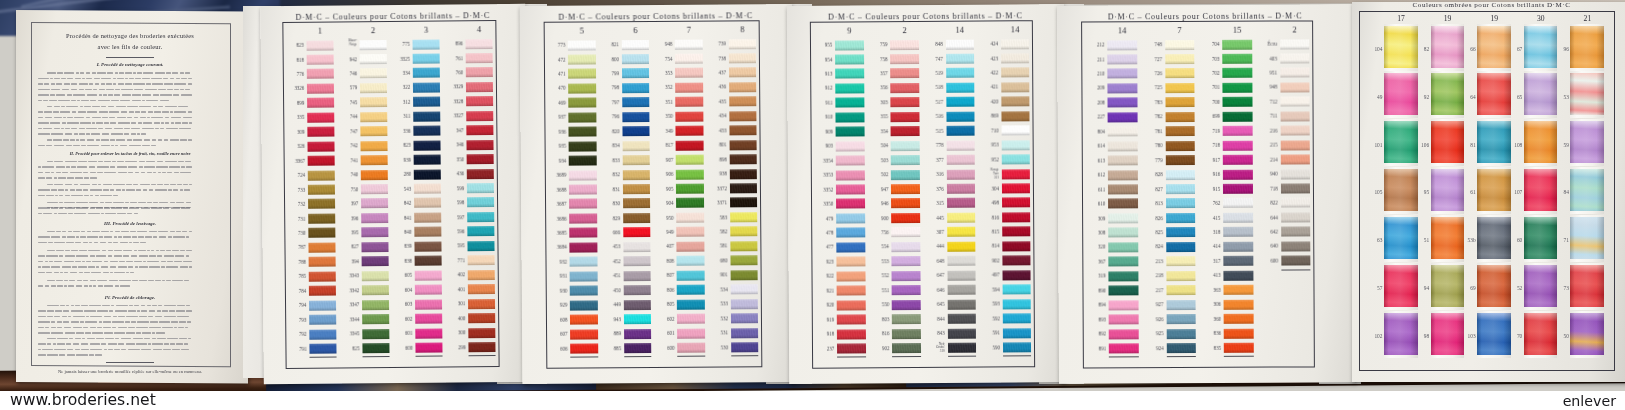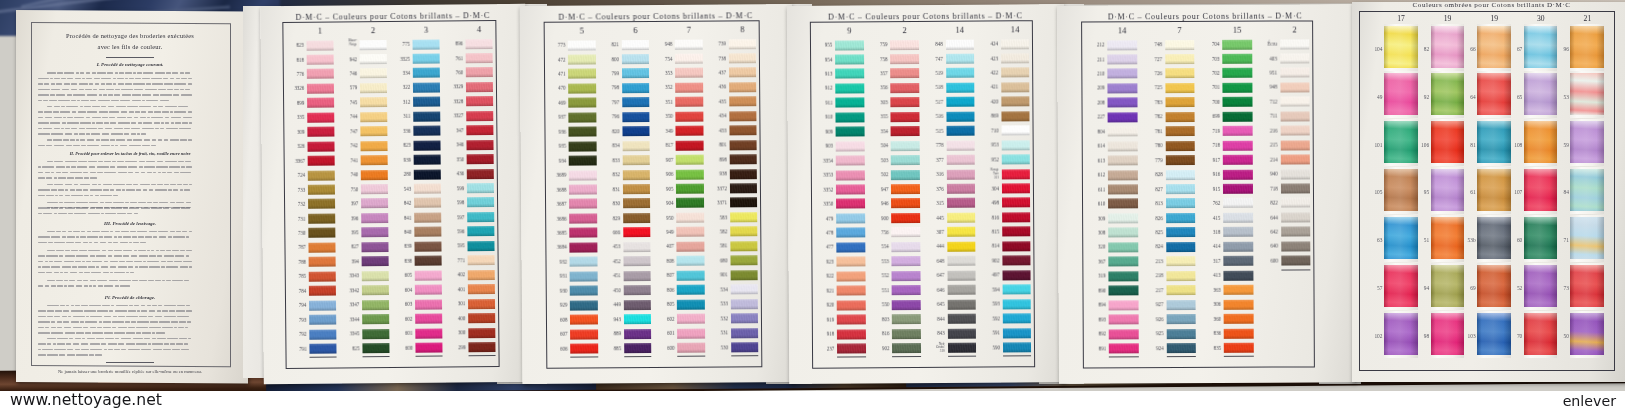--- a/index.html
+++ b/index.html
@@ -2103,7 +2103,7 @@
 </div>
 <div id="vign"></div>
 <div style="position:absolute;left:0;top:391px;width:1625px;height:19px;background:#fff;"></div>
-<div class="wm" style="left:10px;top:391px;font-size:15.6px;">www.nettoyage.net</div>
+<div class="wm" style="left:10px;top:391px;font-size:15.6px;">www.broderies.net</div>
 <div class="wm" style="right:9px;top:394px;font-size:14.2px;line-height:1;">enlever</div>
 </div>
 

